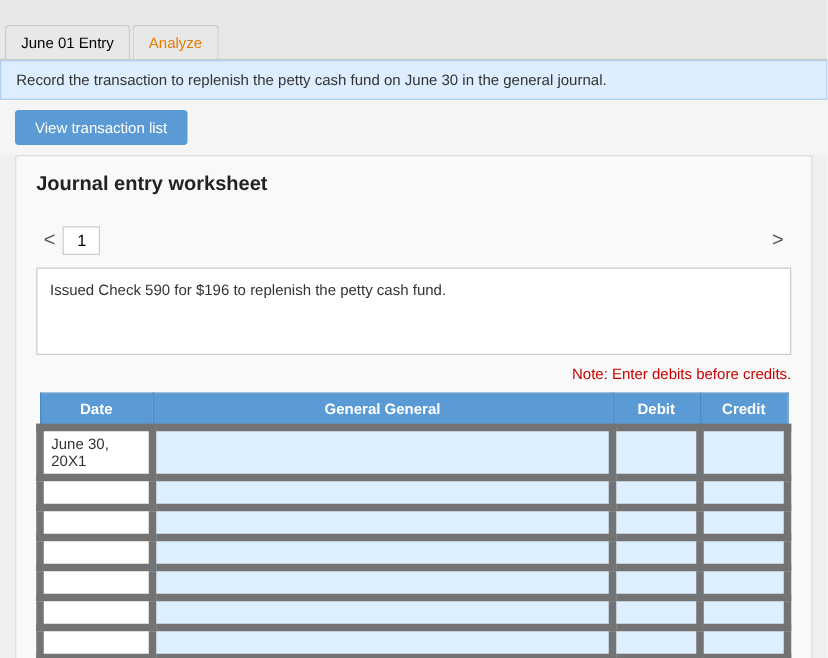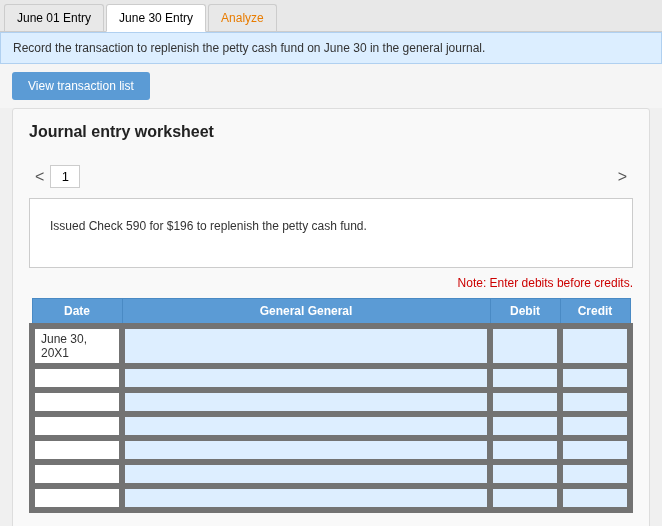--- a/index.html
+++ b/index.html
@@ -16,7 +16,7 @@
       display: flex;
       background: #e8e8e8;
       border-bottom: 1px solid #ccc;
-      padding-top: 4px;
+      padding-top: 20px;
       padding-left: 4px;
     }
     .tab {

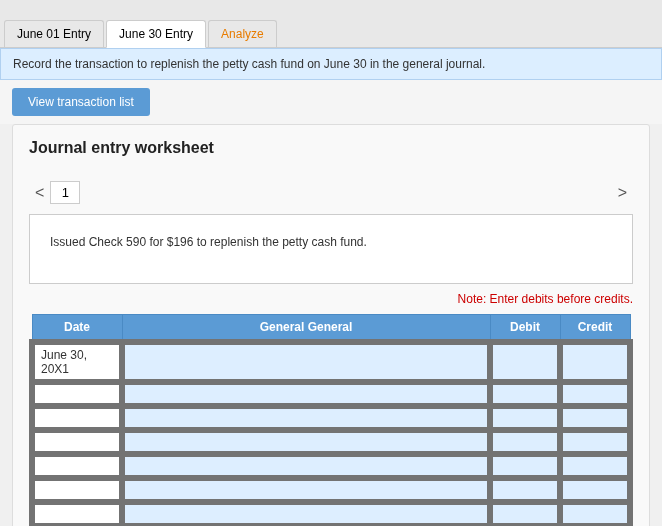--- a/index.html
+++ b/index.html
@@ -172,9 +172,6 @@
 <div class="tabs-bar">
   <div class="tab">
     <span>June 01 Entry</span>
-  </div>
-  <div class="tab active">
-    <span>June 30 Entry</span>
   </div>
   <div class="tab analyze">
     <span>Analyze</span>

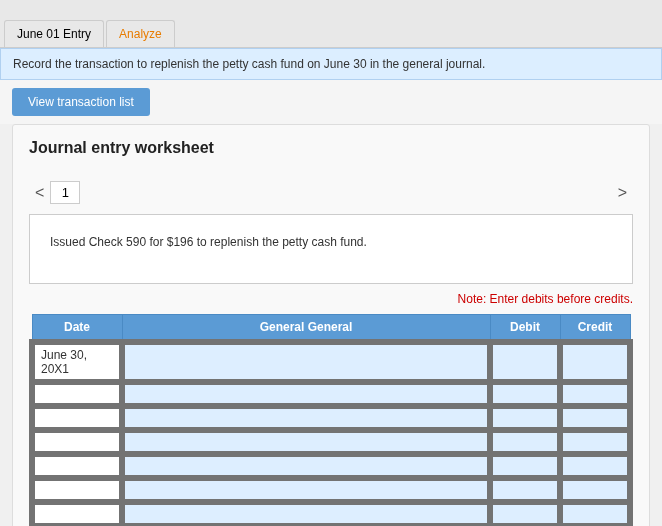--- a/index.html
+++ b/index.html
@@ -99,7 +99,7 @@
     .description-box {
       border: 1px solid #ccc;
       background: #fff;
-      padding: 20px;
+      padding: 10px;
       font-size: 12px;
       color: #333;
       min-height: 70px;

